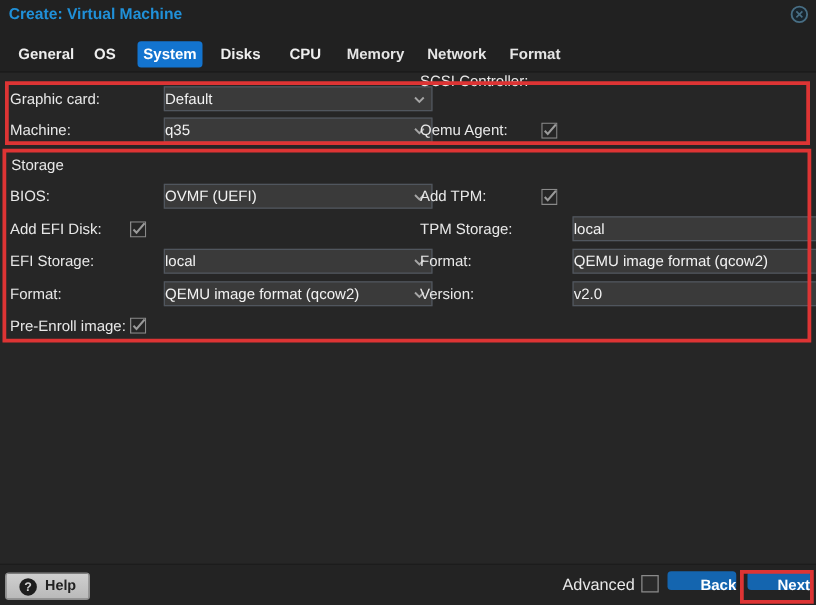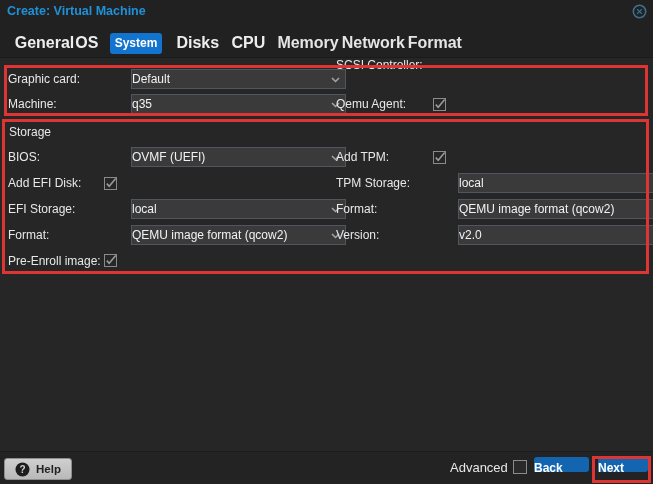--- a/index.html
+++ b/index.html
@@ -10,7 +10,7 @@
 #titlebar { position:absolute; left:0; top:0; width:653px; height:28px; background:#212121; }
 #title { position:absolute; left:7px; top:4px; font-size:12.5px; font-weight:bold; color:#2090d8; }
 #tabs { position:absolute; left:0; top:28px; width:653px; height:30px; background:#212121; border-bottom:1px solid #1a1a1a; }
-.tab { position:absolute; top:7px; font-size:16px; font-weight:bold; color:#eeeeee; line-height:16px; }
+.tab { position:absolute; top:7px; font-size:12px; font-weight:bold; color:#eeeeee; line-height:16px; }
 .tab.dis { color:#e5e5e5; }
 #tabsys { position:absolute; left:110px; top:33px; width:52px; height:21px; background:#1374cf; border-radius:3px; text-align:center; line-height:21px; font-size:12px; font-weight:bold; color:#fff; }
 .label { position:absolute; font-size:12px; color:#e8e8e8; line-height:16px; white-space:nowrap; }

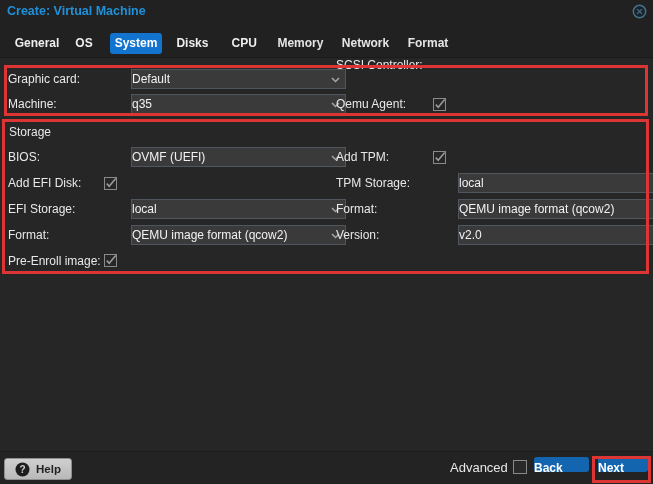--- a/index.html
+++ b/index.html
@@ -26,7 +26,7 @@
 #helptxt { position:absolute; left:31px; top:4px; font-size:11.5px; font-weight:bold; color:#222; }
 #advlab { position:absolute; left:450px; top:460px; width:58px; font-size:13px; color:#e8e8e8; }
 #advcb { position:absolute; left:513px; top:460px; width:14px; height:14px; border:1px solid #8a8a8a; background:#2a2a2a; }
-.btn { position:absolute; top:457px; height:15px; background:#1465af; border-radius:3px; color:#fff; font-size:12px; font-weight:bold; text-align:left; line-height:23px; }
+.btn { position:absolute; top:457px; height:15px; background:#1465af; border-radius:3px; color:#fff; font-size:12px; font-weight:bold; text-align:right; line-height:23px; }
 </style>
 </head>
 <body>

